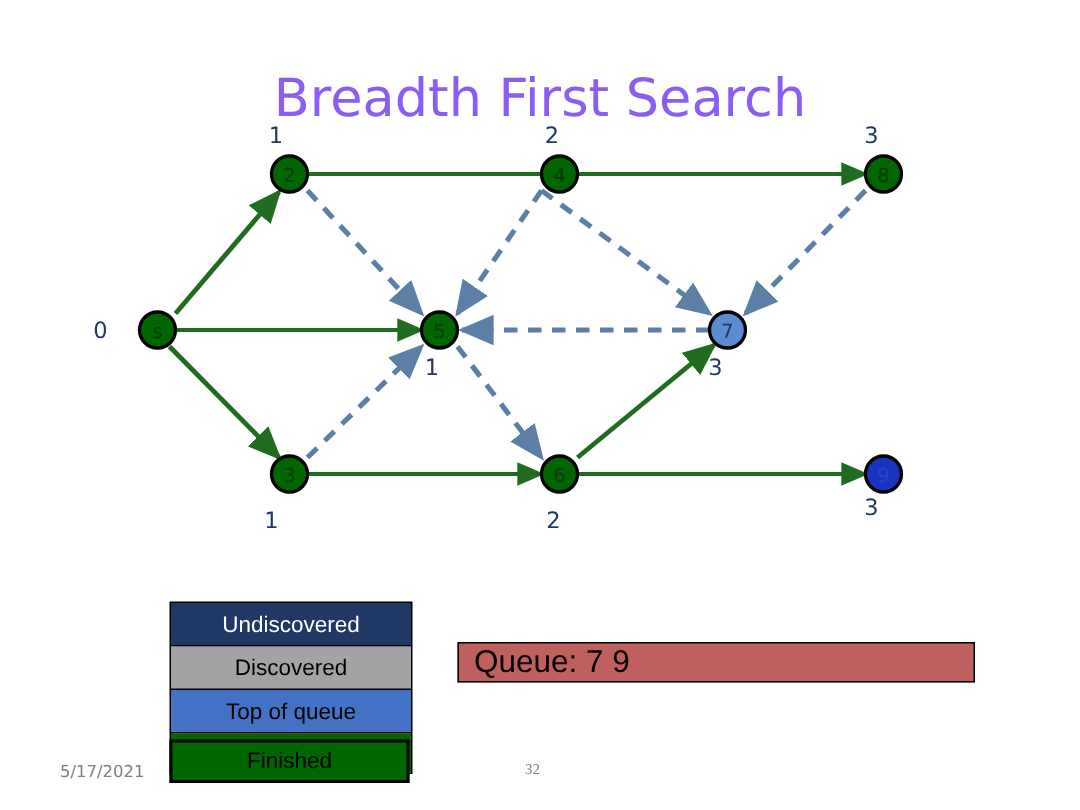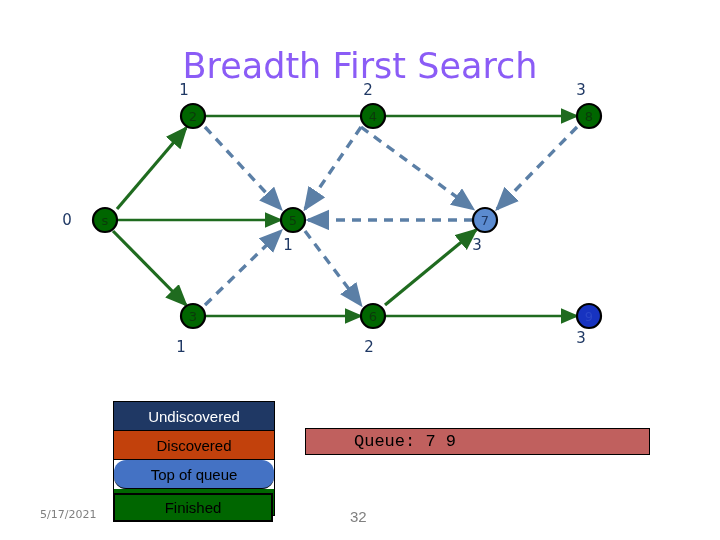--- a/index.html
+++ b/index.html
@@ -146,7 +146,7 @@
 
   <div class="legend">
     <div class="legend-row" style="background:#1F3864;color:#FFFFFF;">Undiscovered</div>
-    <div class="legend-row" style="background:#c2410c;color:#000000;">Discovered</div>
+    <div class="legend-row" style="background:#a3a3a3;color:#000000;">Discovered</div>
     <div class="legend-row" style="background:#4472C4;color:#000000;border-radius:12px;">Top of queue</div>
     <div class="legend-row" style="background:#006600;color:#000000;height:26px;line-height:26px;">Finished</div>
   </div>

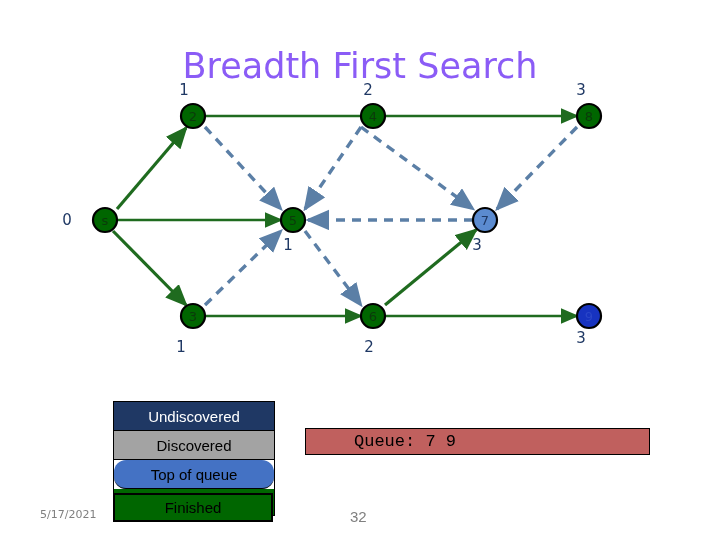--- a/index.html
+++ b/index.html
@@ -37,8 +37,8 @@
     background:#C0605E;border:1px solid #000;box-sizing:border-box;
   }
   .queuetext{
-    position:absolute;left:316px;top:430px;font-size:17px;color:#000;
-    font-family:Liberation Mono, monospace;line-height:24px;white-space:nowrap;margin-left:38px;
+    position:absolute;left:316px;top:430px;font-size:21px;color:#000;
+    font-family:Liberation Sans, sans-serif;line-height:24px;white-space:nowrap;
   }
 
   .finishedbar{

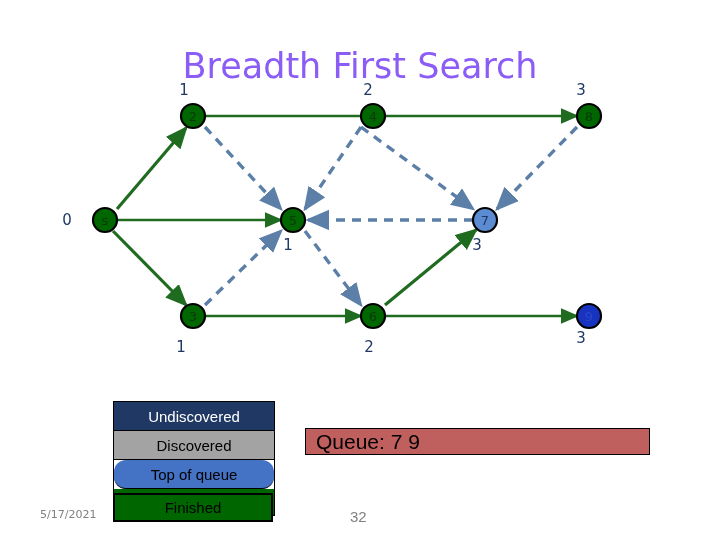--- a/index.html
+++ b/index.html
@@ -147,7 +147,7 @@
   <div class="legend">
     <div class="legend-row" style="background:#1F3864;color:#FFFFFF;">Undiscovered</div>
     <div class="legend-row" style="background:#a3a3a3;color:#000000;">Discovered</div>
-    <div class="legend-row" style="background:#4472C4;color:#000000;border-radius:12px;">Top of queue</div>
+    <div class="legend-row" style="background:#4472C4;color:#000000;">Top of queue</div>
     <div class="legend-row" style="background:#006600;color:#000000;height:26px;line-height:26px;">Finished</div>
   </div>
 

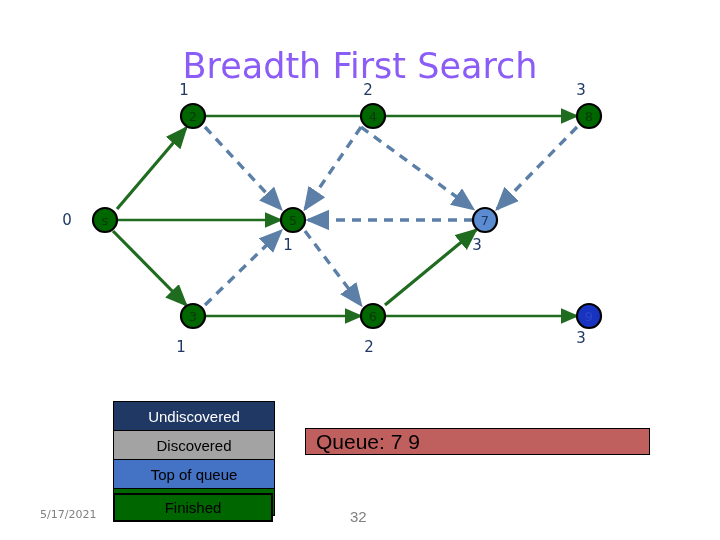--- a/index.html
+++ b/index.html
@@ -53,8 +53,8 @@
     font-family:"DejaVu Sans", sans-serif;white-space:nowrap;
   }
   .footer-num{
-    position:absolute;left:350px;top:508px;font-size:15px;color:#808080;
-    font-family:Liberation Sans, sans-serif;white-space:nowrap;
+    position:absolute;left:350px;top:508px;font-size:10px;color:#808080;
+    font-family:Liberation Serif, serif;white-space:nowrap;
   }
 </style>
 </head>

